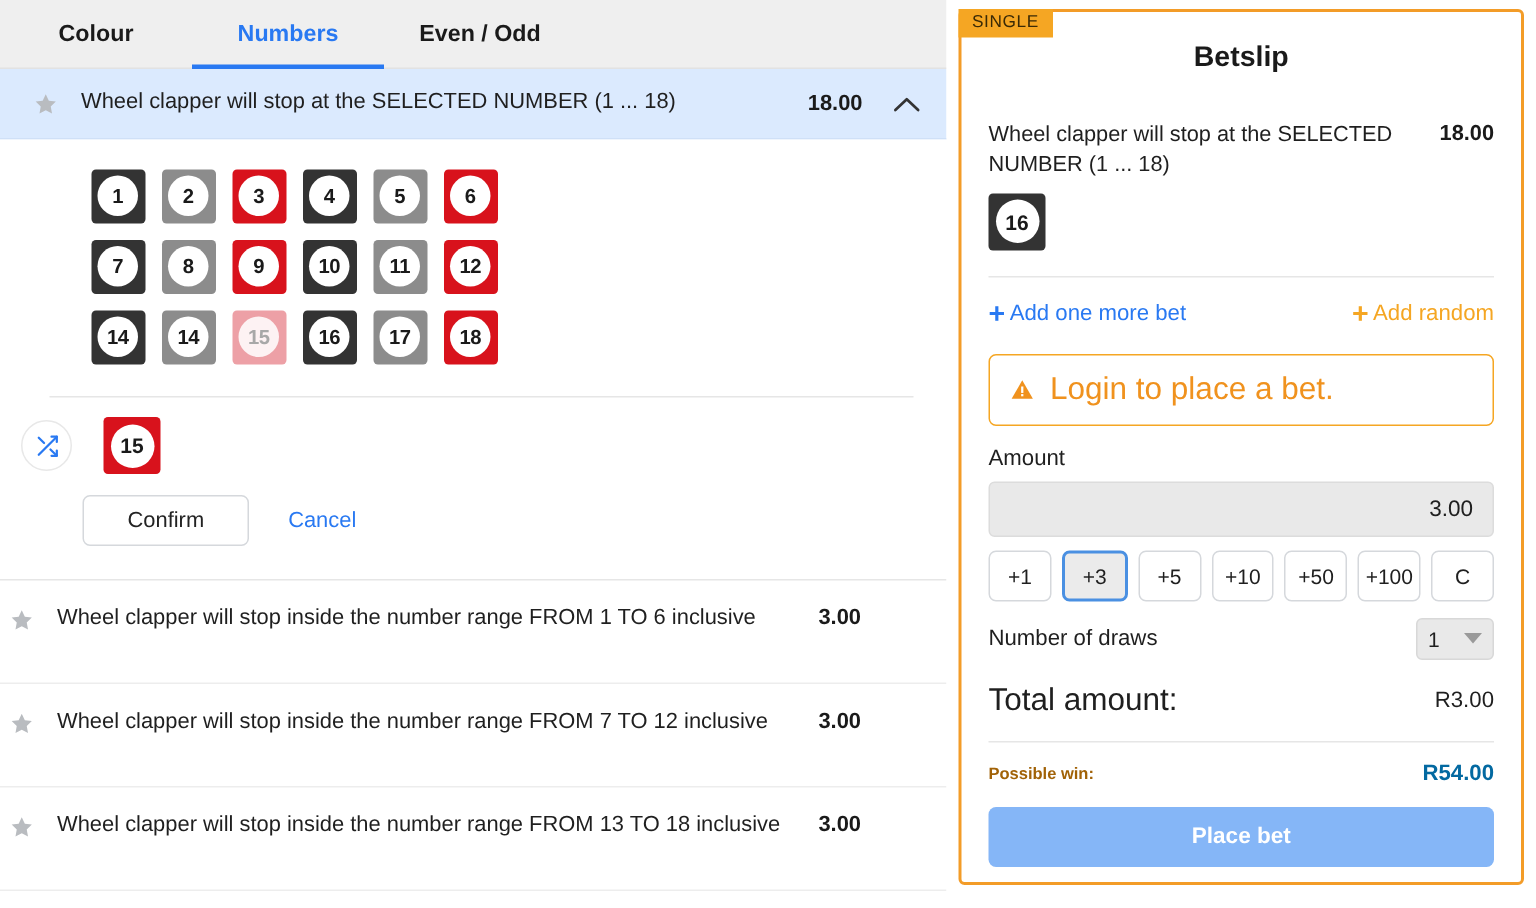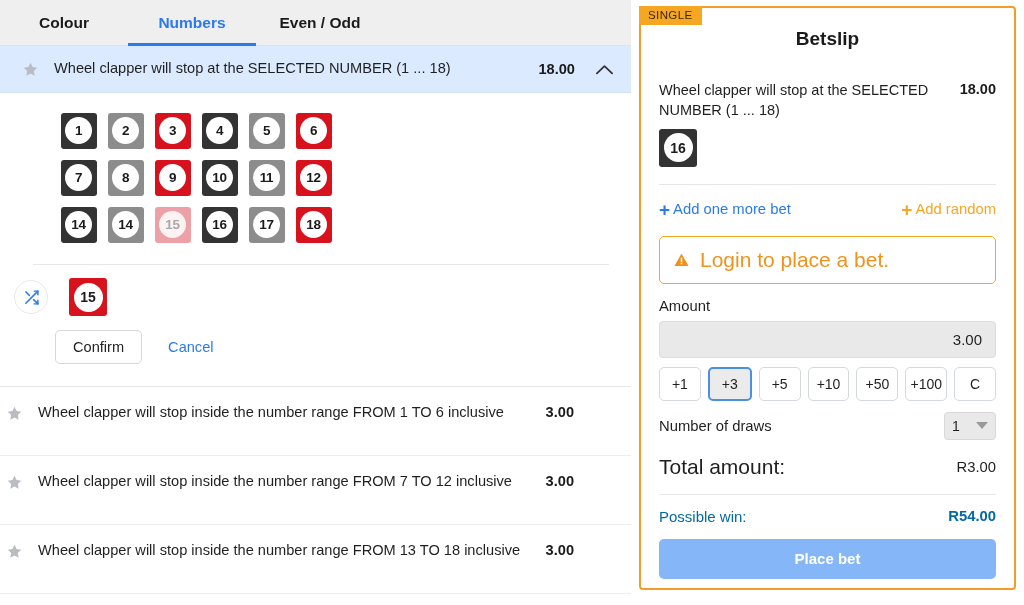--- a/index.html
+++ b/index.html
@@ -124,7 +124,7 @@
     border: 1px solid #d5d8dc; border-radius: 5px;
     background: #fff; color: #232323;
     font-size: 14.6px; font-family: inherit;
-    padding: 8px 17px; cursor: pointer;
+    padding: 8px 29px; cursor: pointer;
   }
   .cancel-link {
     color: #2979f2; font-size: 14.6px; margin-left: 26px; cursor: pointer;

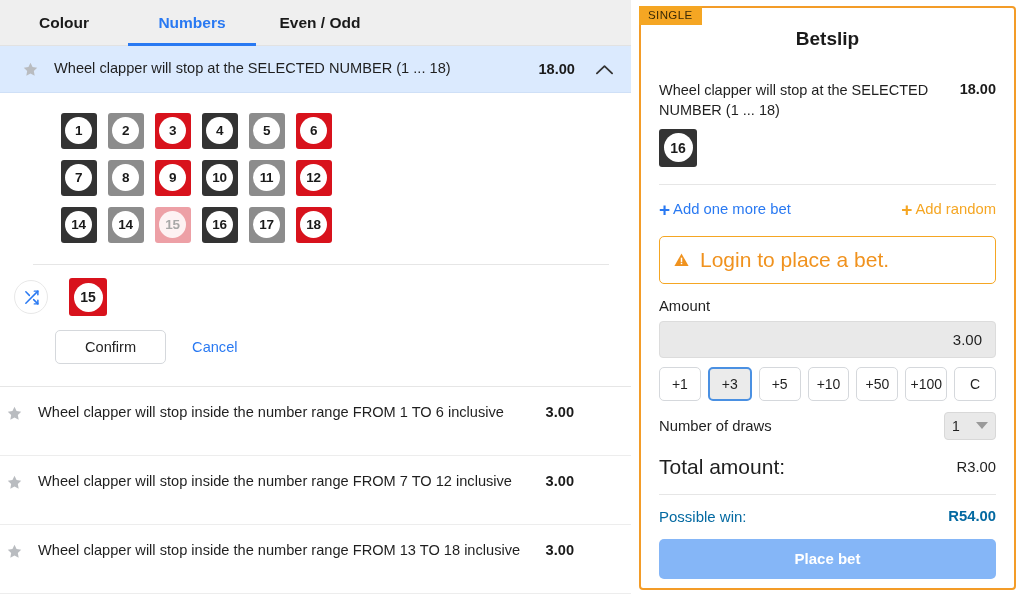--- a/index.html
+++ b/index.html
@@ -243,7 +243,7 @@
 
   .win-sep { height: 1px; background: #e6e6e6; margin-top: 15px; }
   .win-row { display: flex; align-items: center; margin-top: 13px; }
-  .win-label { font-size: 15px; color: #0369a1; }
+  .win-label { font-size: 11px; color: #a16207; font-weight: bold; }
   .win-val { margin-left: auto; font-size: 14.8px; font-weight: bold; color: #0369a1; }
 
   .place-bet {

